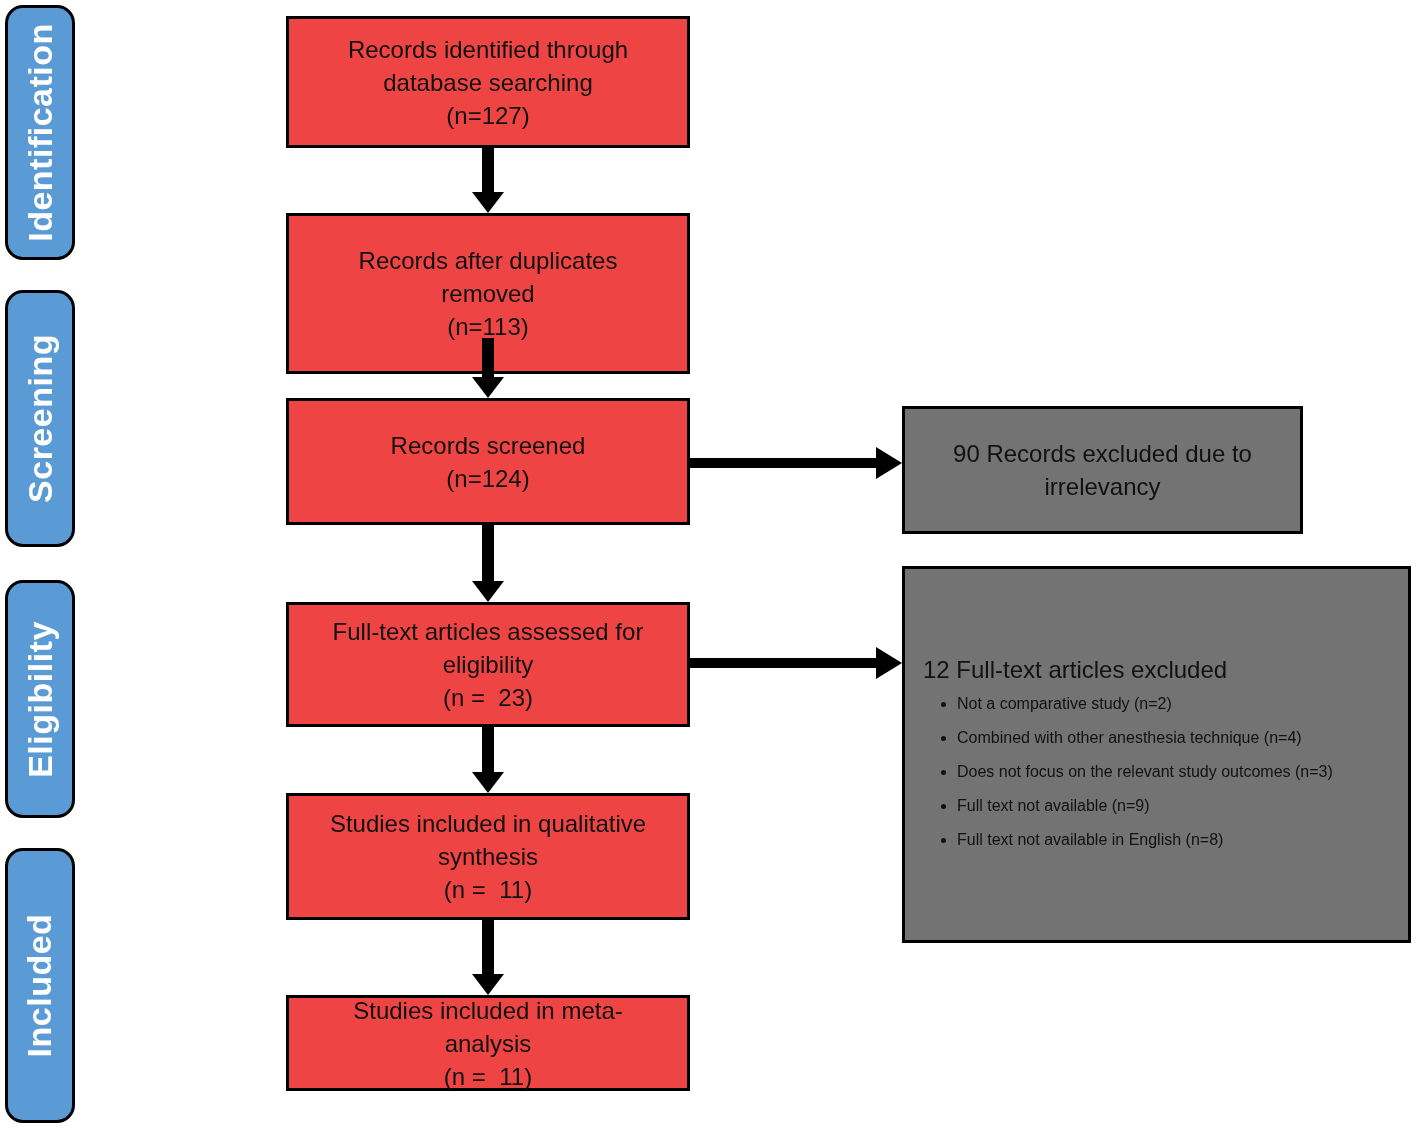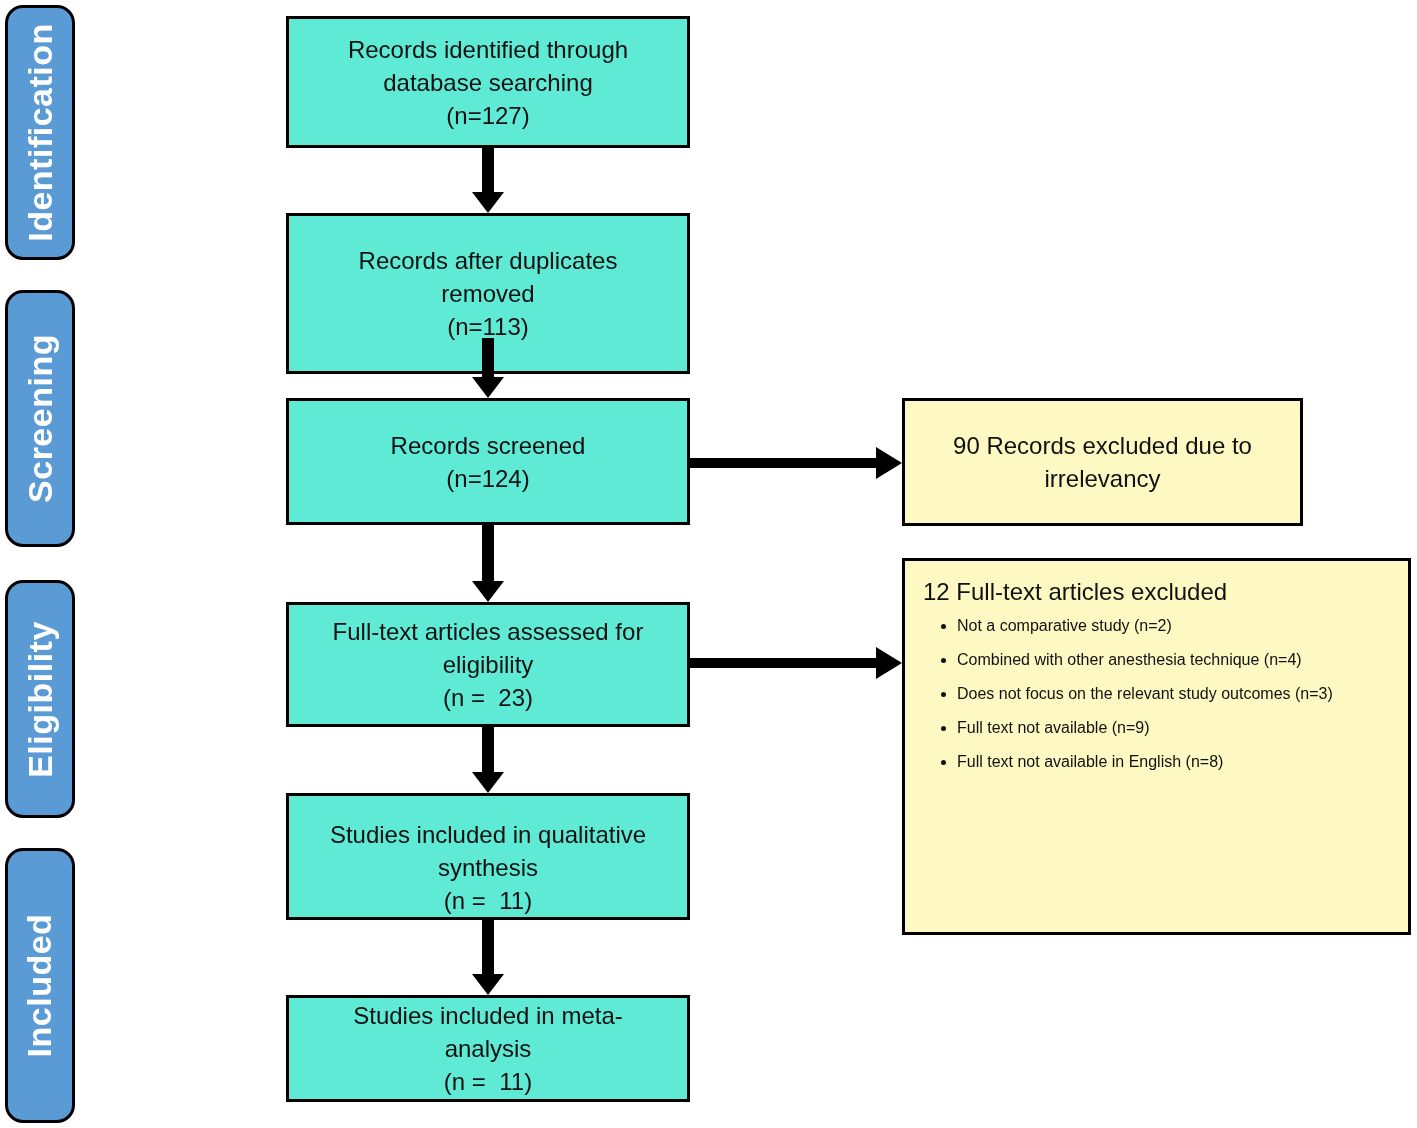--- a/index.html
+++ b/index.html
@@ -39,7 +39,7 @@
   
   .flow-box{
     position:absolute;left:286px;width:404px;
-    background:#5eead4;border:3px solid var(--box-border);
+    background:#ef4444;border:3px solid var(--box-border);
     display:flex;align-items:center;justify-content:center;
     text-align:center;
   }

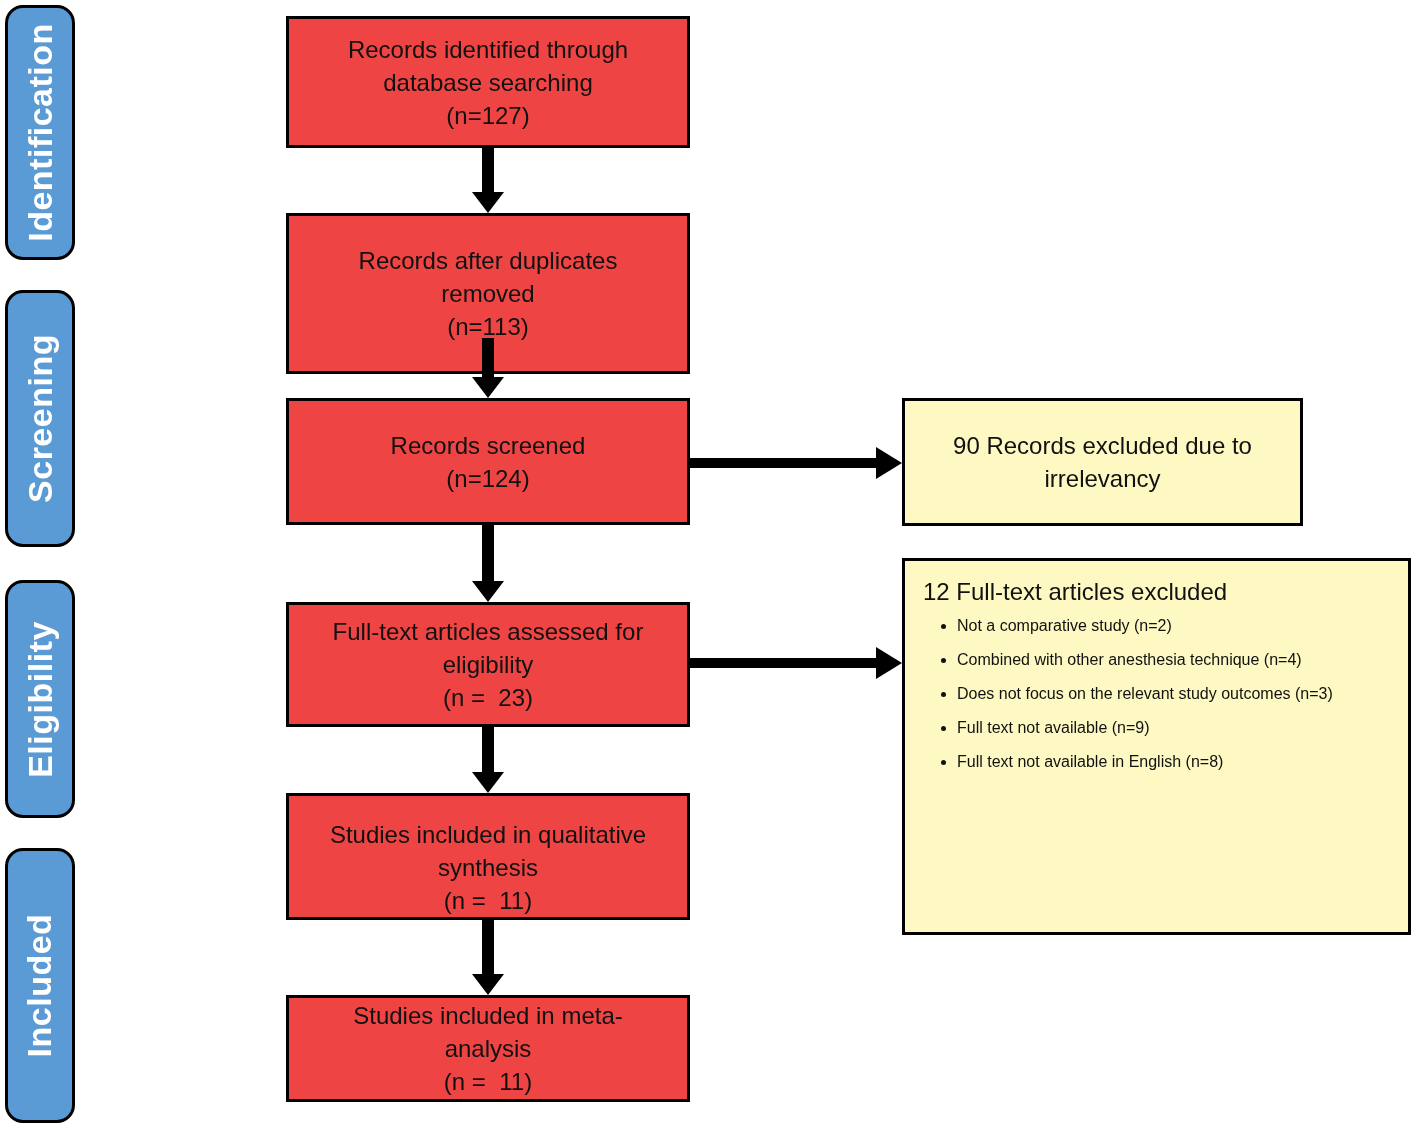--- a/index.html
+++ b/index.html
@@ -50,8 +50,9 @@
 
   
   .side-box{
-    position:absolute;background:#fef9c3;
+    position:absolute;background:#737373;
     border:3px solid var(--box-border);
+    margin-top:8px;
   }
   .side-box.centered{
     display:flex;align-items:center;justify-content:center;text-align:center;

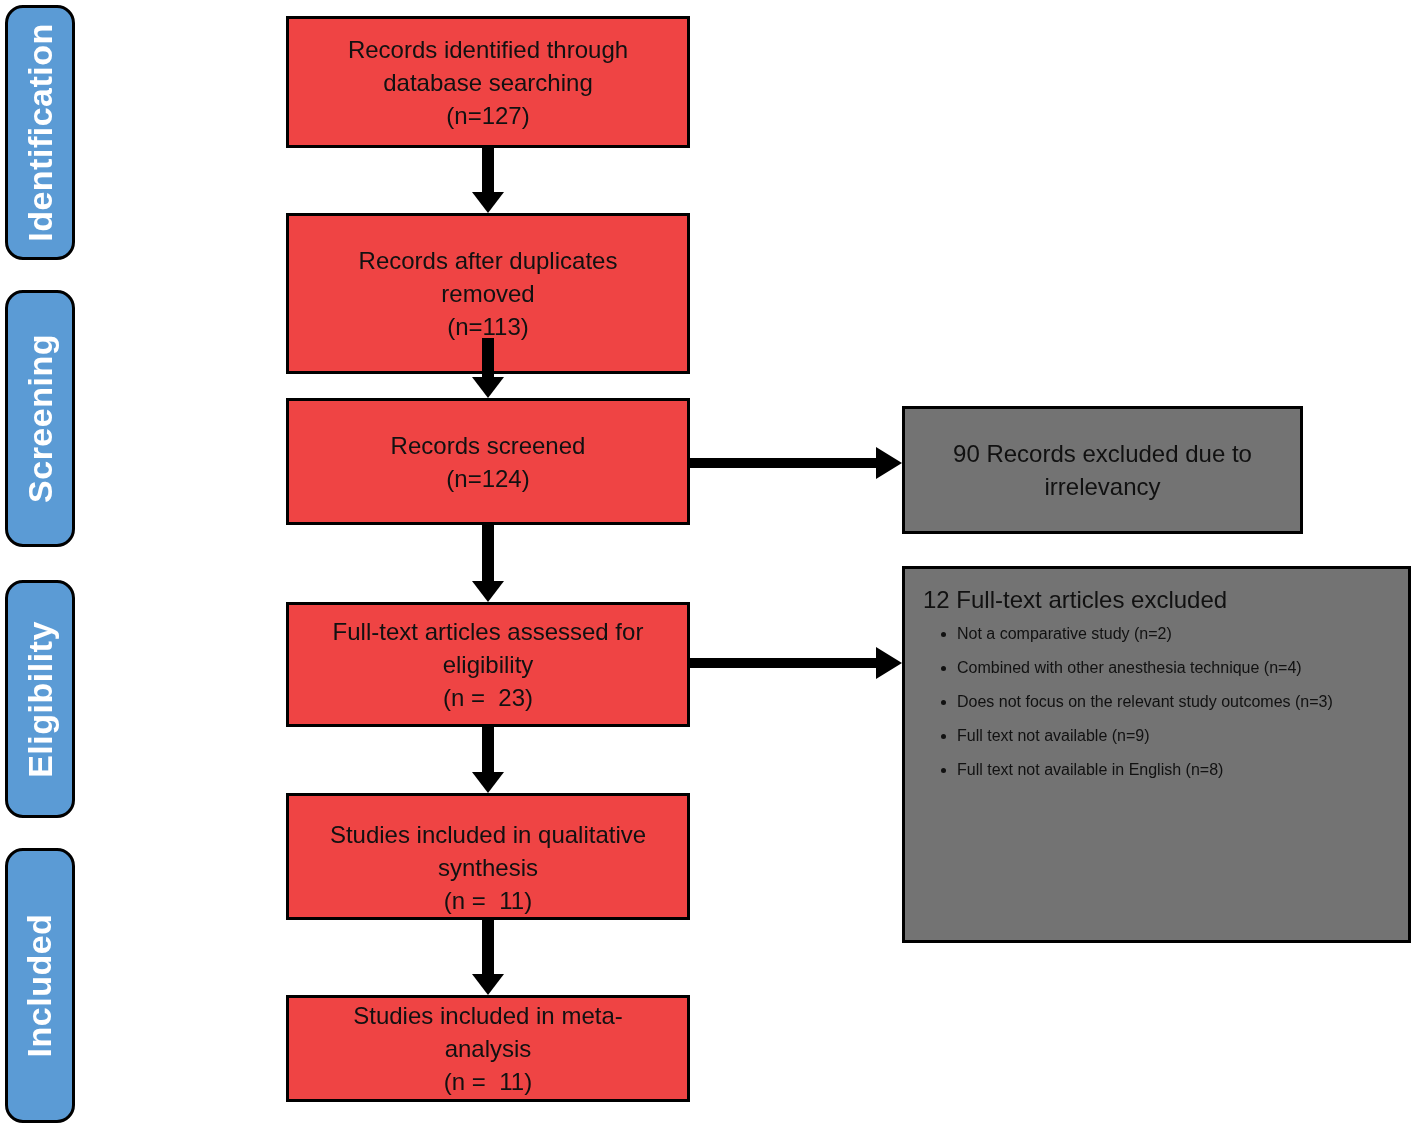--- a/index.html
+++ b/index.html
@@ -61,7 +61,7 @@
     white-space:pre-wrap;font-size:24px;line-height:33px;
   }
   .side-box.listed{
-    display:flex;flex-direction:column;justify-content:flex-start;
+    display:flex;flex-direction:column;justify-content:center;
     padding:14px 16px 14px 18px;
   }
   .excl-heading{

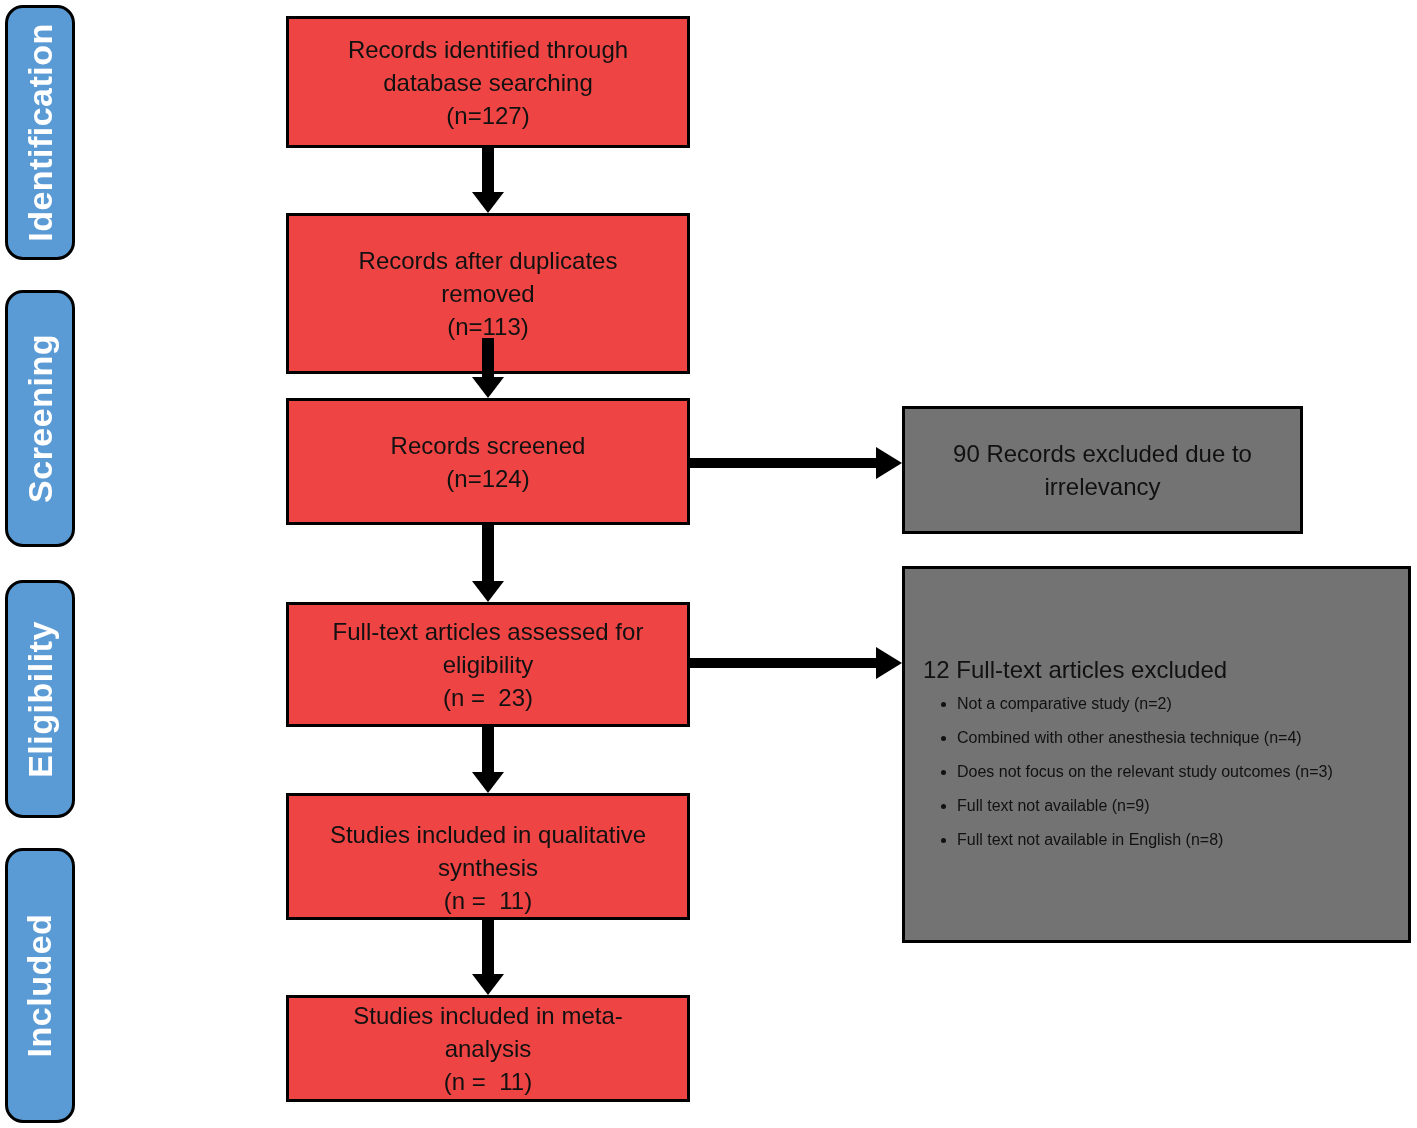--- a/index.html
+++ b/index.html
@@ -109,7 +109,7 @@
   #box-duplicates{top:213px;height:161px;}
   #box-screened{top:398px;height:127px;}
   #box-fulltext{top:602px;height:125px;}
-  #box-qualitative{top:793px;height:127px;align-items:flex-end;}
+  #box-qualitative{top:793px;height:127px;}
   #box-meta{top:995px;height:107px;align-items:center;}
 
   #box-records-excluded{left:902px;top:398px;width:401px;height:128px;}

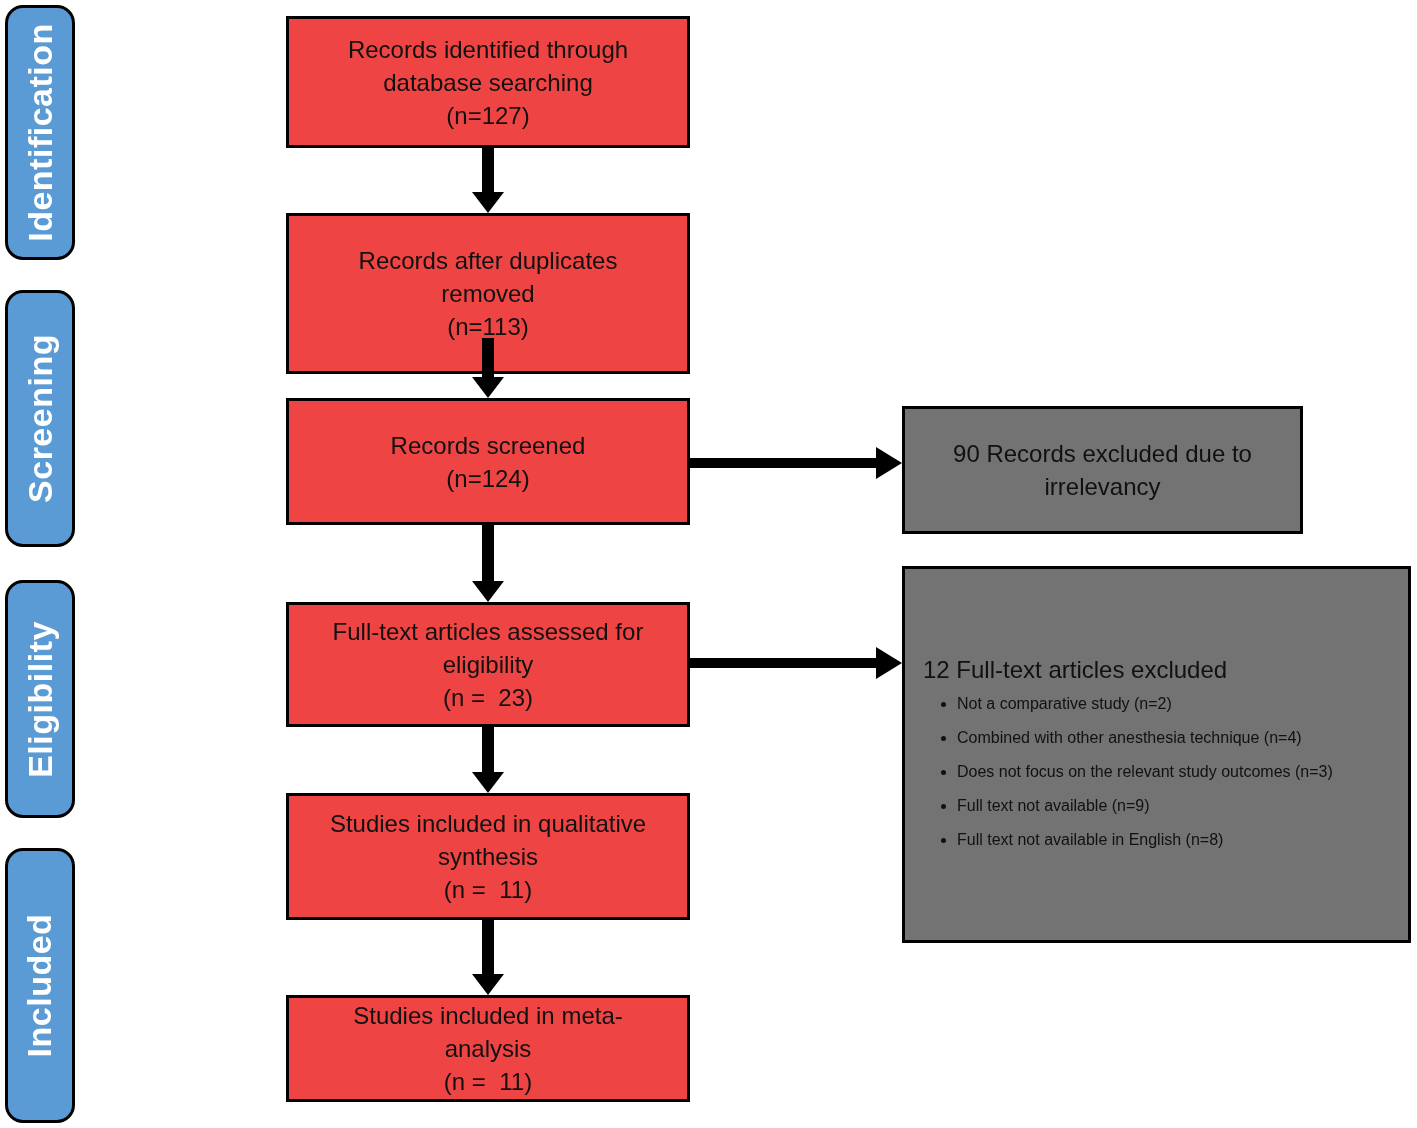--- a/index.html
+++ b/index.html
@@ -110,7 +110,7 @@
   #box-screened{top:398px;height:127px;}
   #box-fulltext{top:602px;height:125px;}
   #box-qualitative{top:793px;height:127px;}
-  #box-meta{top:995px;height:107px;align-items:center;}
+  #box-meta{top:995px;height:96px;align-items:center;}
 
   #box-records-excluded{left:902px;top:398px;width:401px;height:128px;}
   #box-fulltext-excluded{left:902px;top:558px;width:509px;height:377px;}

